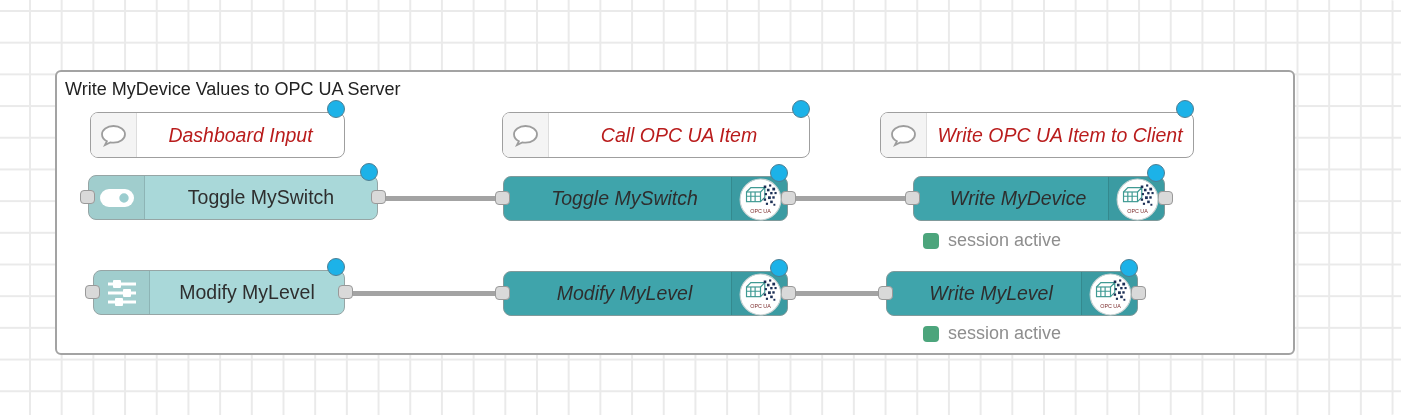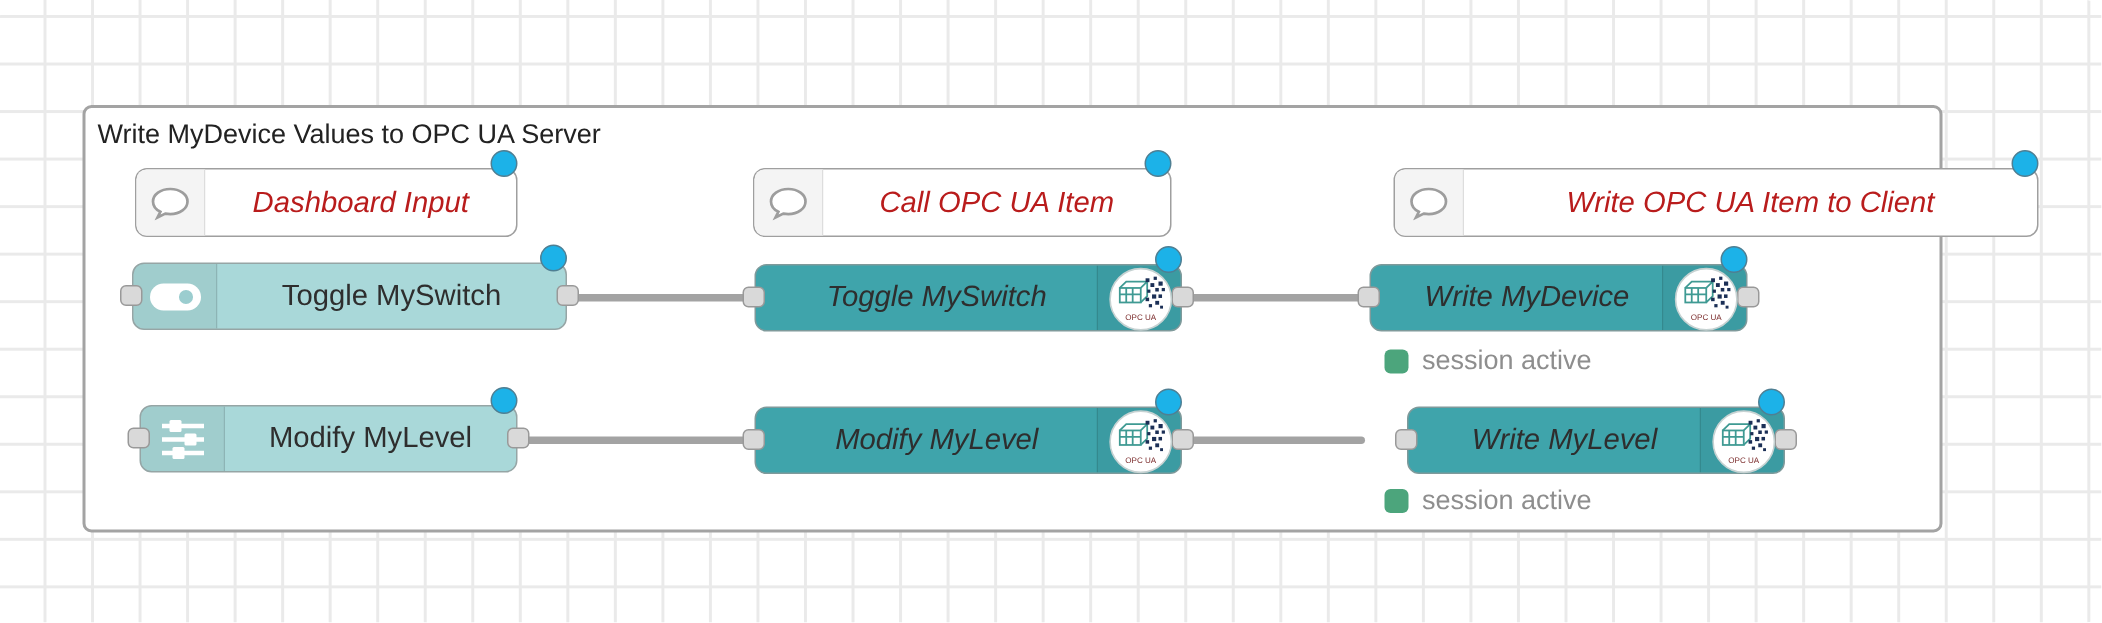--- a/index.html
+++ b/index.html
@@ -102,7 +102,7 @@
     <div class="changed-dot"></div>
   </div>
 
-  <div class="comment" style="left:502px;top:112px;width:279px;">
+  <div class="comment" style="left:502px;top:112px;width:308px;">
     <div class="icon-area">
       <svg width="27" height="23" viewBox="0 0 27 23">
         <path d="M13.5 2 C7 2 2 5.7 2 10.3 C2 13.2 3.9 15.7 6.9 17.2 L5 21 L10.2 18.4 C11.3 18.6 12.4 18.7 13.5 18.7 C20 18.7 25 15 25 10.3 C25 5.7 20 2 13.5 2 Z" fill="#fff" stroke="#9d9d9d" stroke-width="1.8"></path>

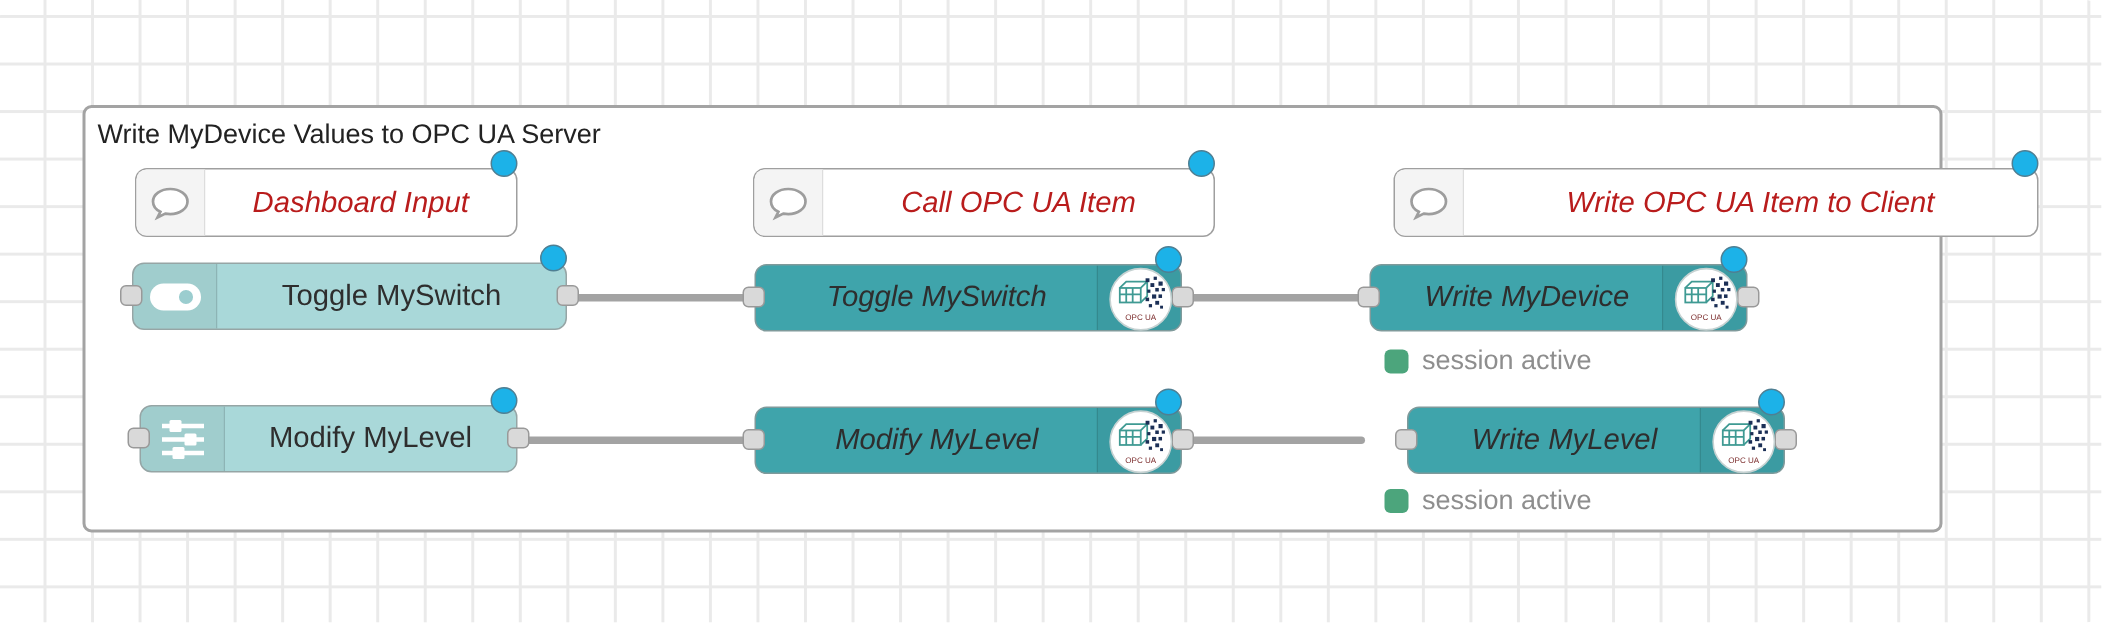--- a/index.html
+++ b/index.html
@@ -112,7 +112,7 @@
     <div class="changed-dot"></div>
   </div>
 
-  <div class="comment" style="left:929px;top:112px;width:430px;">
+  <div class="comment" style="left:880px;top:112px;width:314px;">
     <div class="icon-area">
       <svg width="27" height="23" viewBox="0 0 27 23">
         <path d="M13.5 2 C7 2 2 5.7 2 10.3 C2 13.2 3.9 15.7 6.9 17.2 L5 21 L10.2 18.4 C11.3 18.6 12.4 18.7 13.5 18.7 C20 18.7 25 15 25 10.3 C25 5.7 20 2 13.5 2 Z" fill="#fff" stroke="#9d9d9d" stroke-width="1.8"></path>

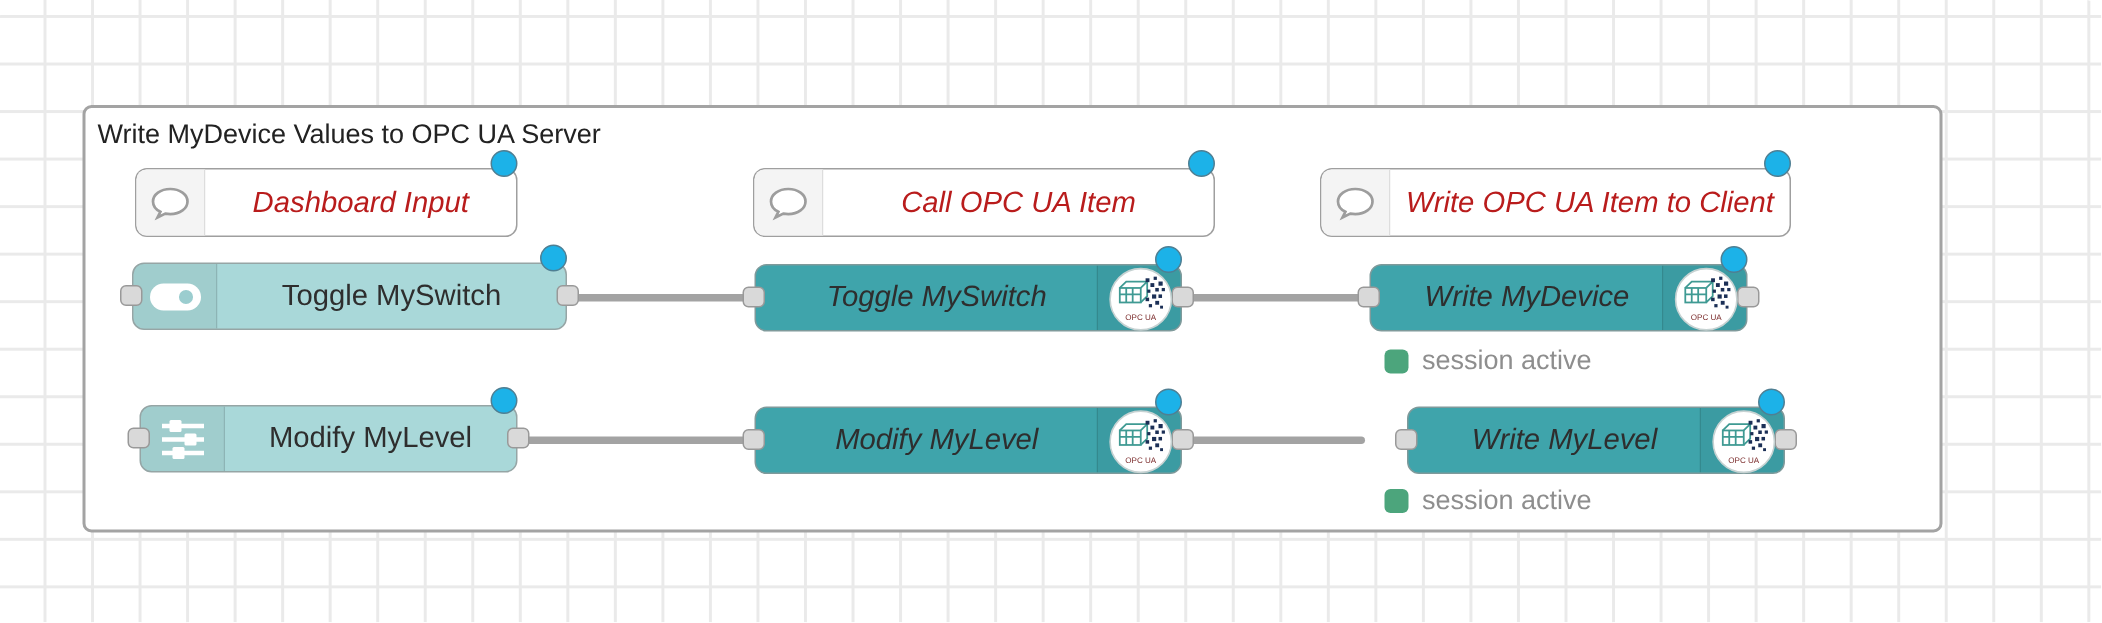--- a/index.html
+++ b/index.html
@@ -255,7 +255,7 @@
     <div class="changed-dot"></div>
   </div>
 
-  <div class="flownode dark" style="left:938px;top:271px;width:252px;">
+  <div class="flownode dark" style="left:886px;top:271px;width:252px;">
     <div class="port in"></div>
     <div class="node-label italic" style="padding-left:14px;">Write MyLevel</div>
     <div class="icon-area right"></div>

